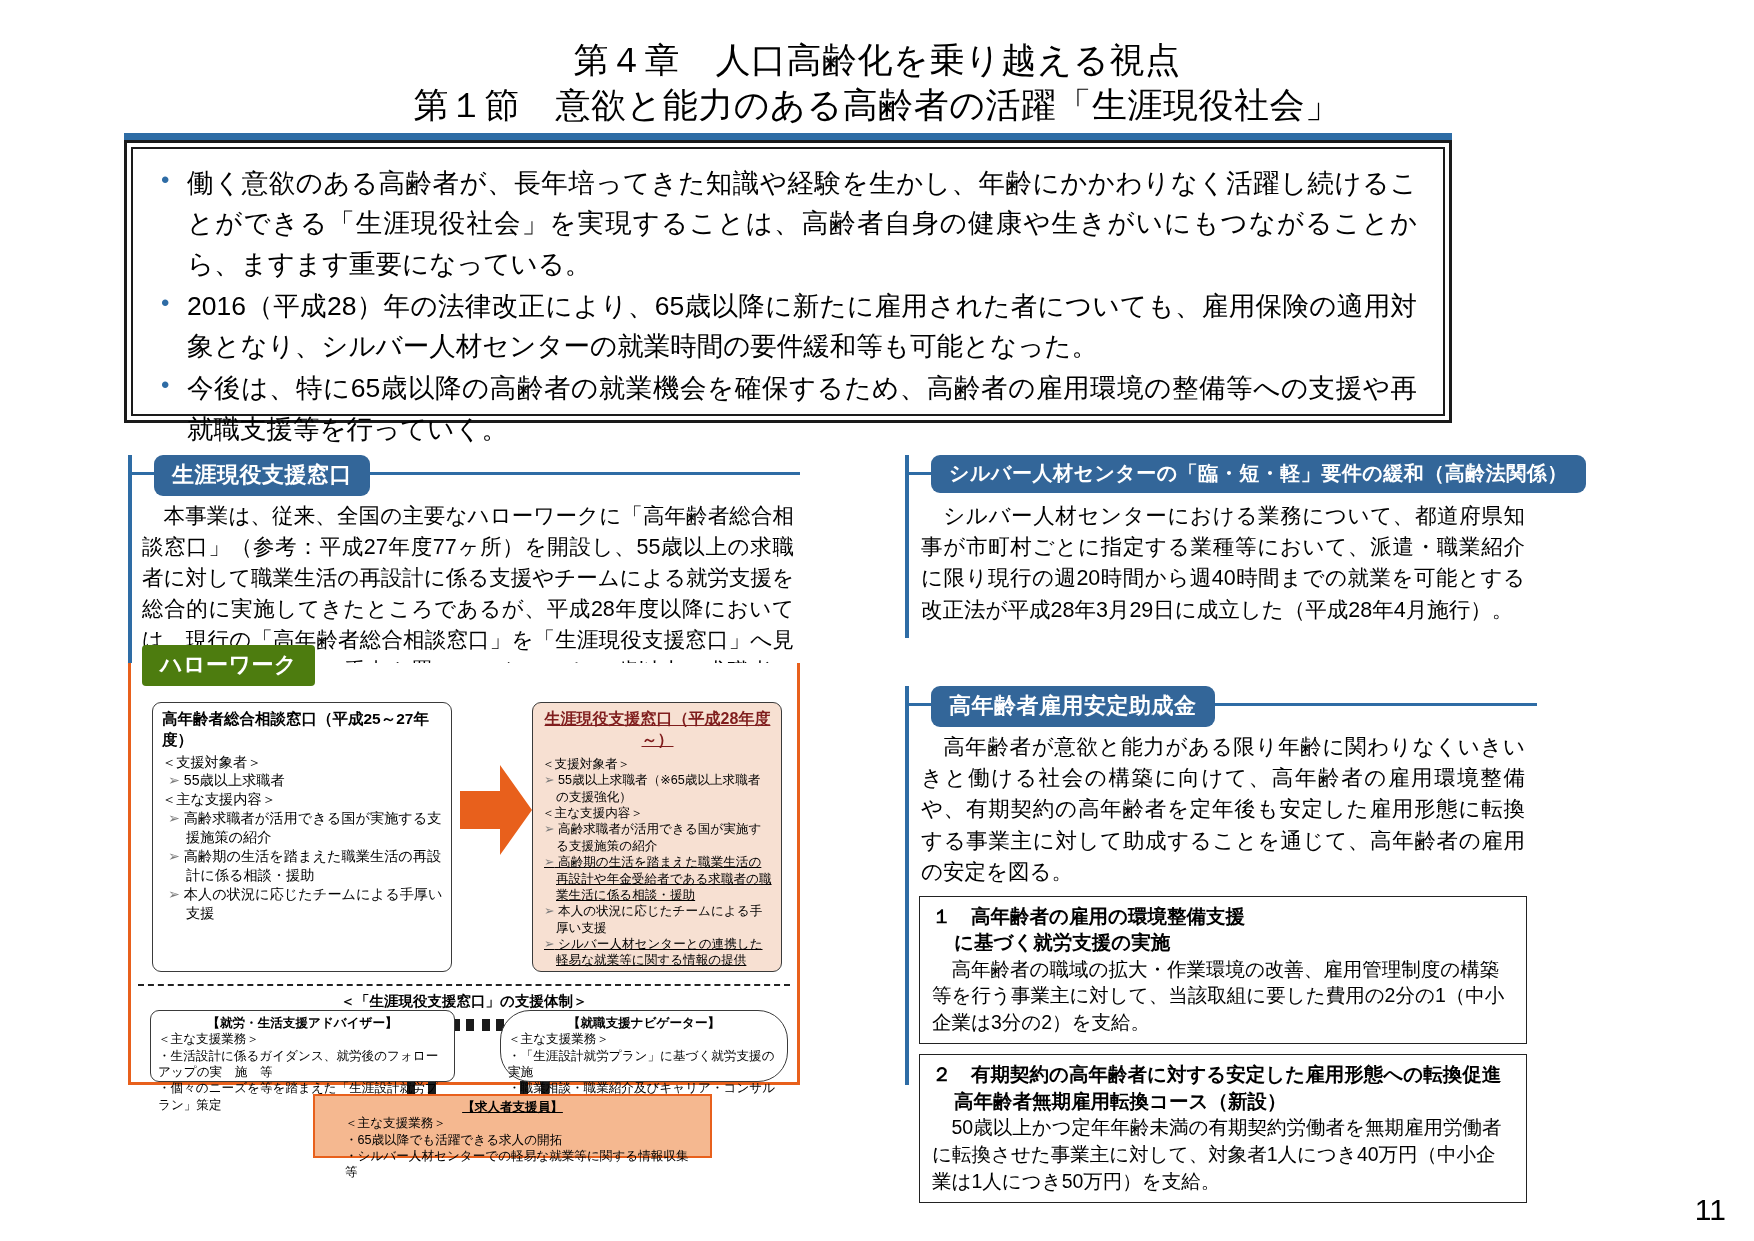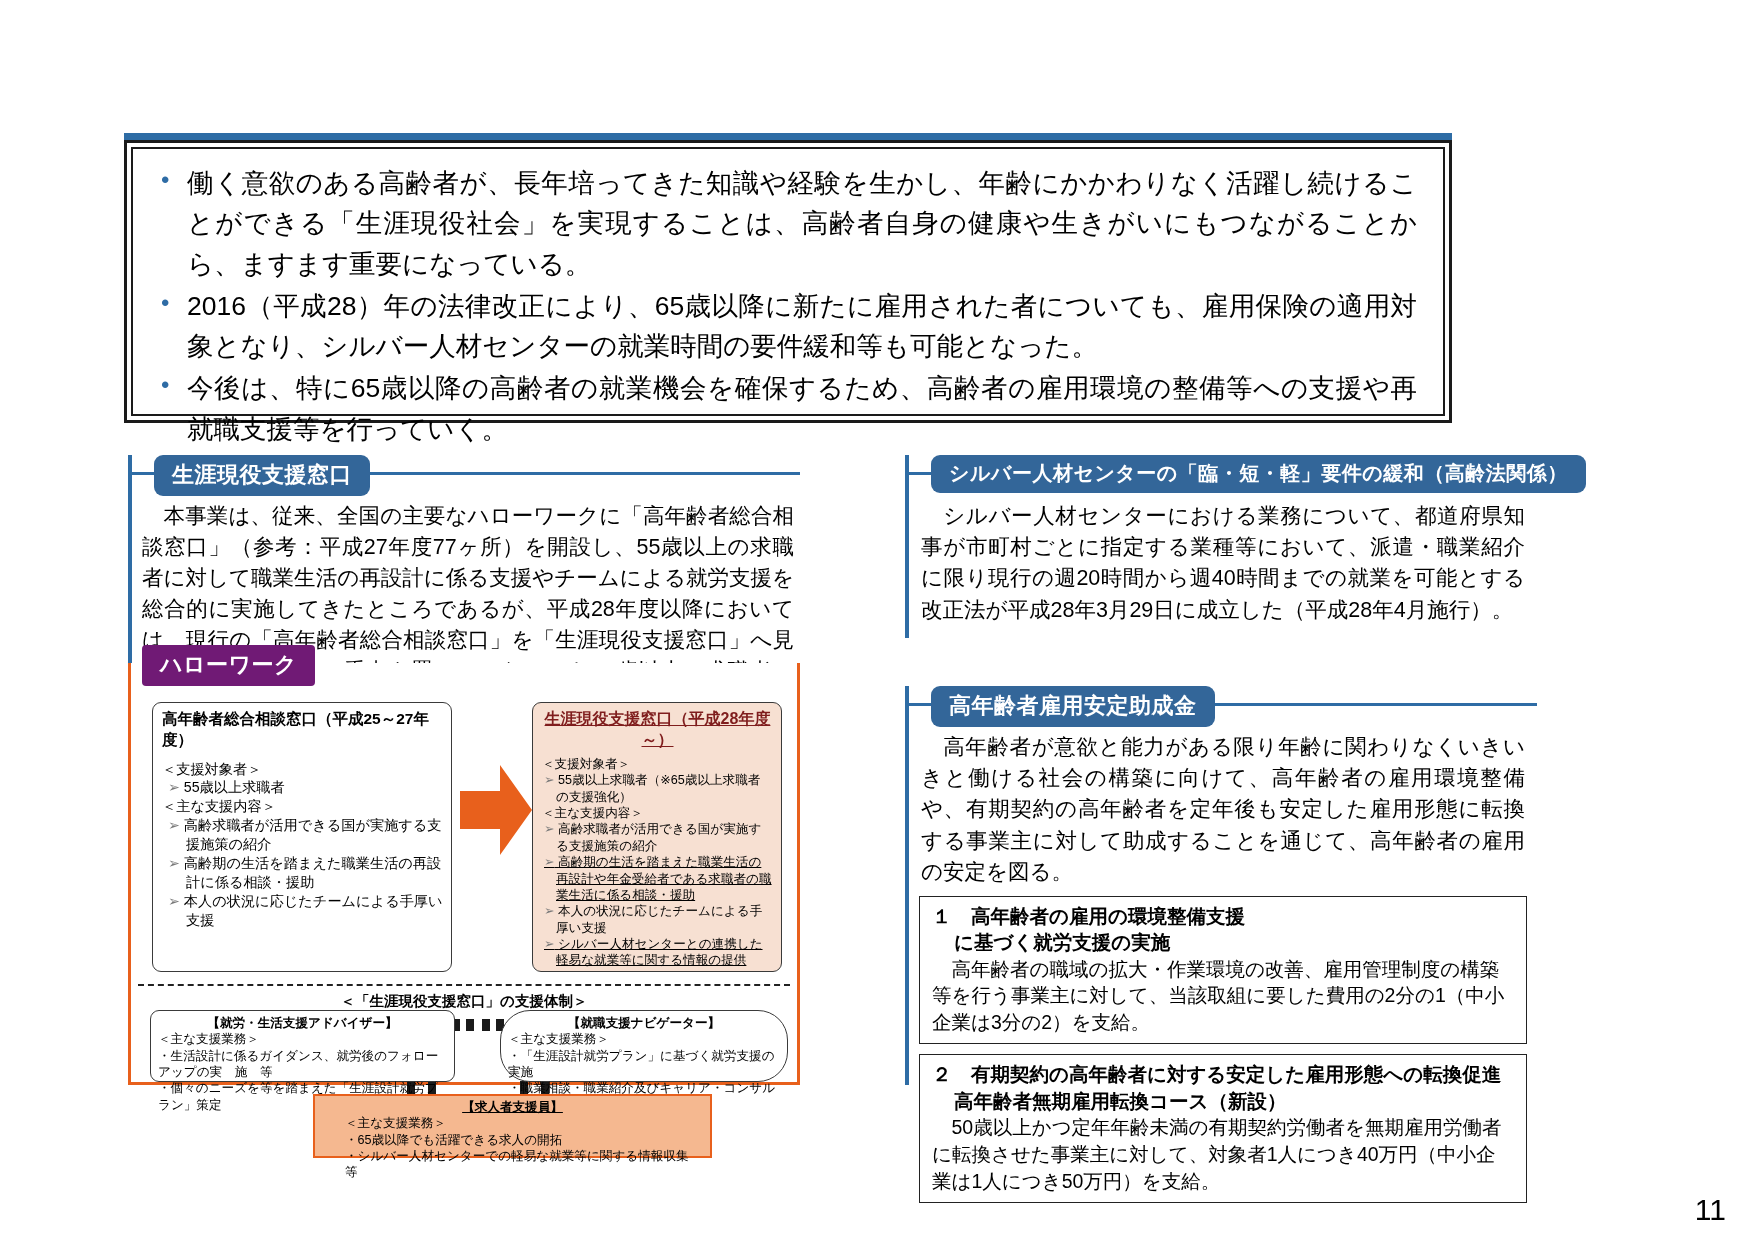--- a/index.html
+++ b/index.html
@@ -158,6 +158,10 @@
 
 <div class="slide">
 
+  <div class="title-block">
+    <div class="title-line">第４章　人口高齢化を乗り越える視点</div>
+    <div class="title-line">第１節　意欲と能力のある高齢者の活躍「生涯現役社会」</div>
+  </div>
 
   <div class="summary-topbar"></div>
   <div class="summary-outer">

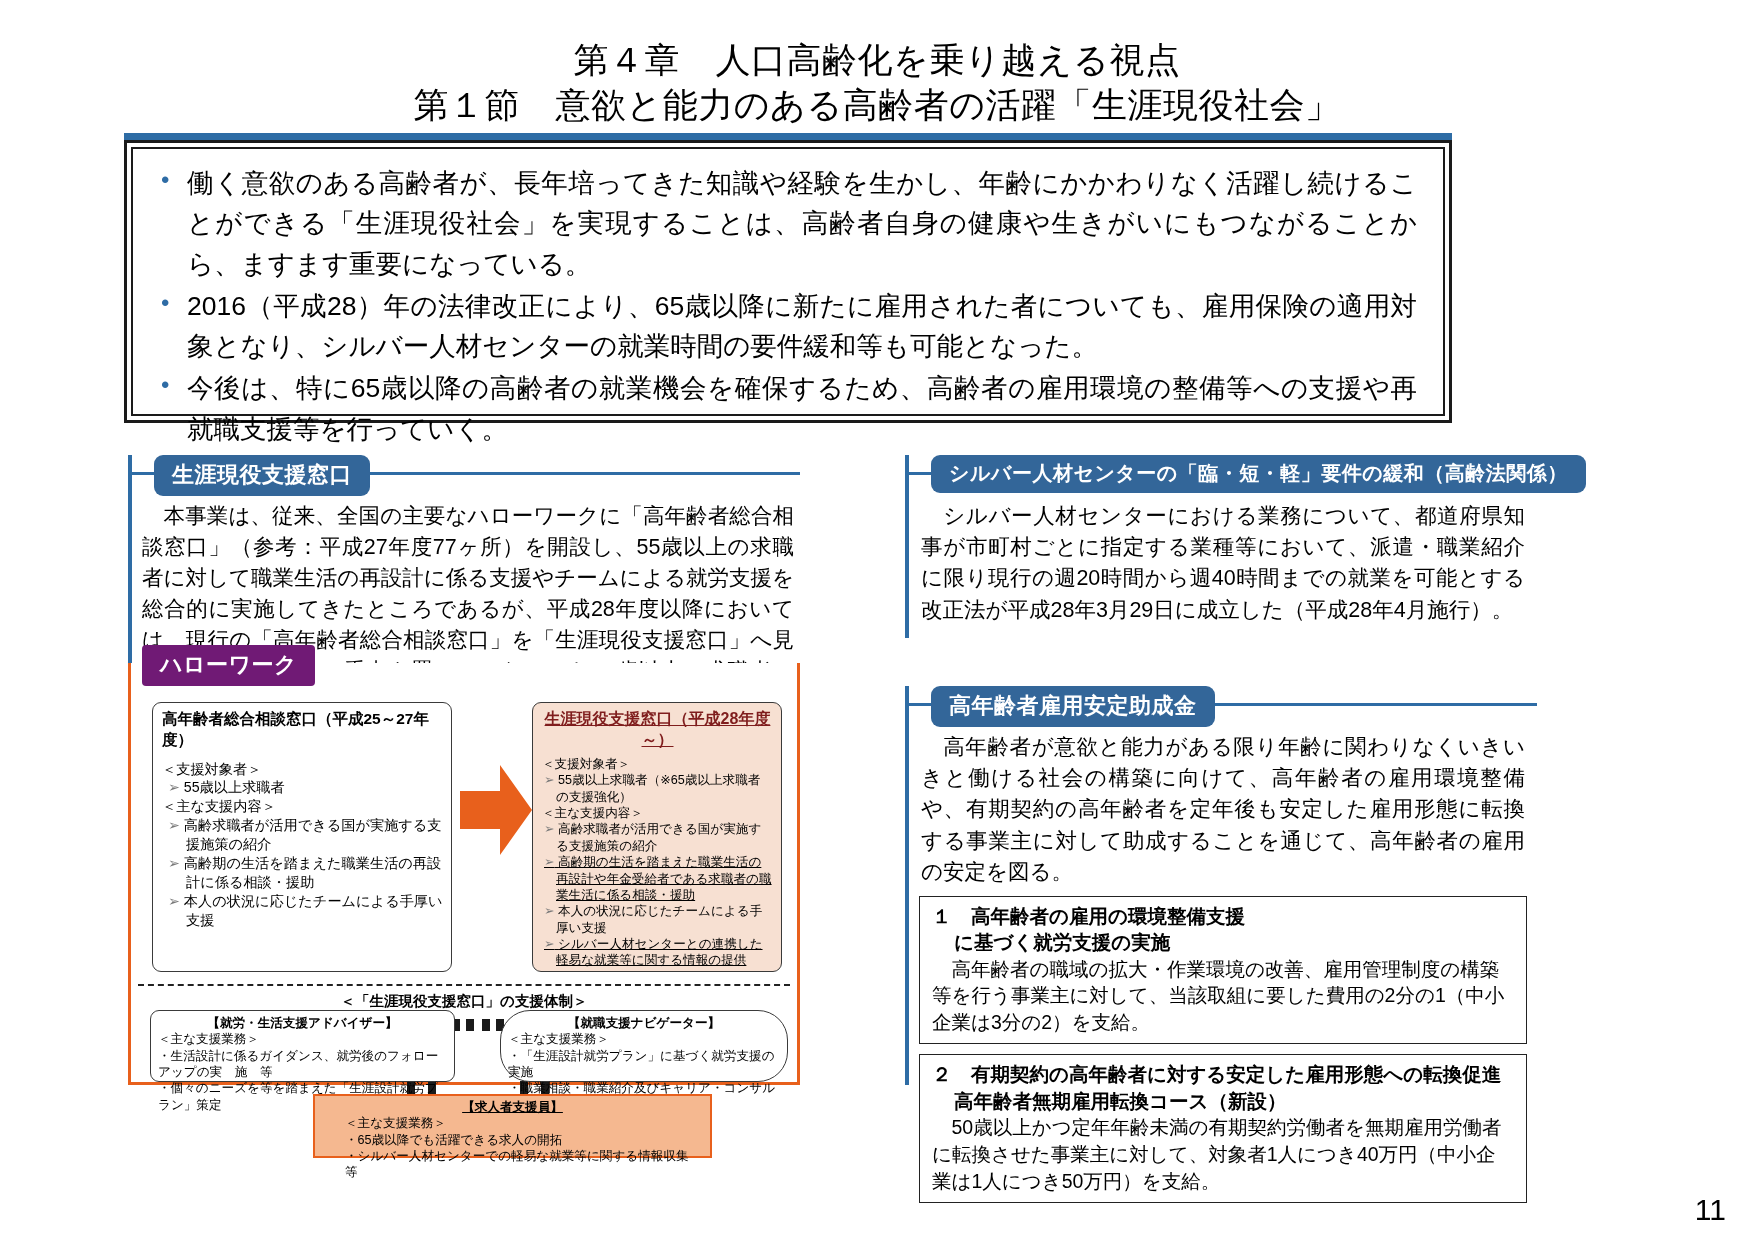--- a/index.html
+++ b/index.html
@@ -65,7 +65,7 @@
     letter-spacing:.5px;
     white-space:nowrap;
   }
-  .pill.orange{background:#701a75;border-radius:4px;text-align:center;}
+  .pill.orange{background:#4d7c0f;border-radius:4px;text-align:center;}
 
   
   .left-panel{

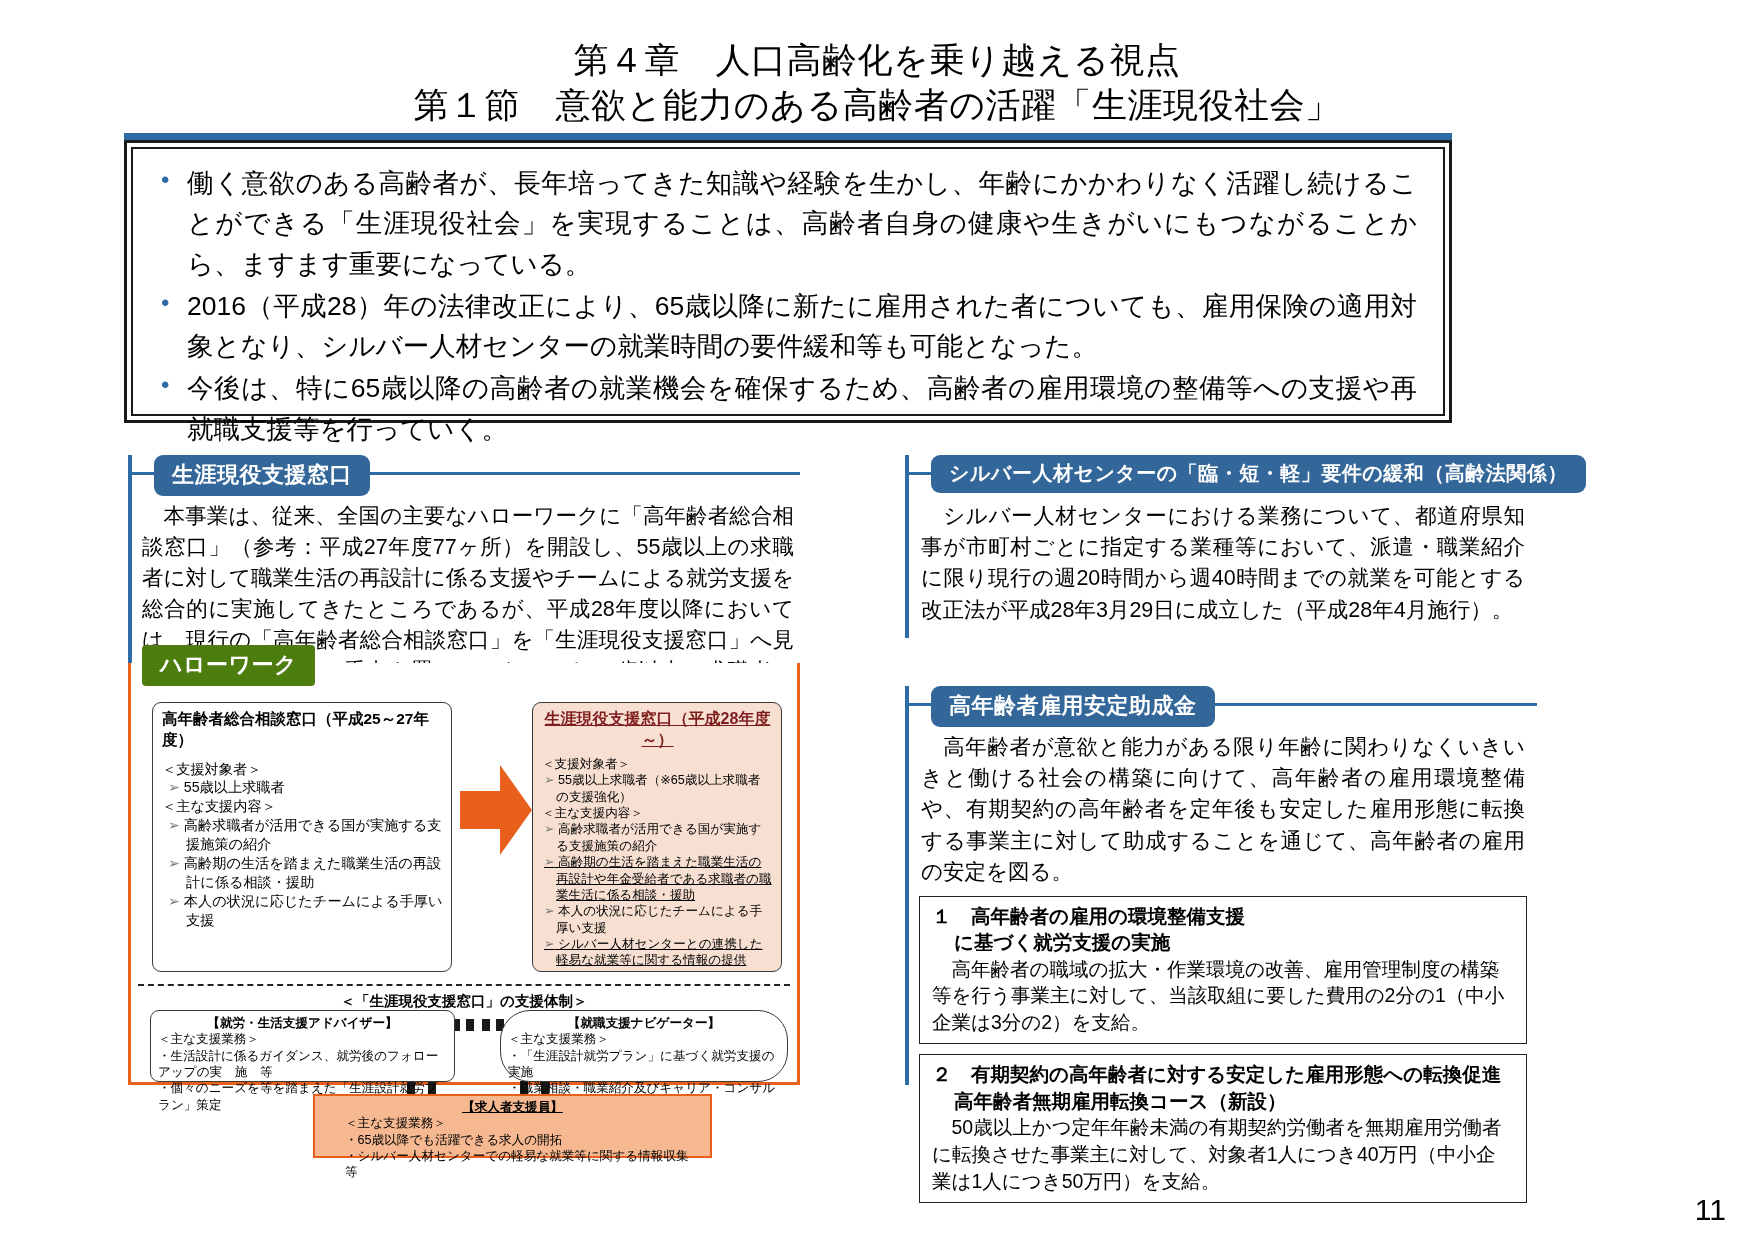--- a/index.html
+++ b/index.html
@@ -107,7 +107,7 @@
     background:#fff;
   }
   .rbox.peach{background:#f7e0d2;border-color:#3a3a3a;}
-  .bx-title{font-weight:bold;font-size:15.5px;margin-bottom:9px;}
+  .bx-title{font-weight:bold;font-size:15.5px;margin-bottom:2px;}
   .bx-title.red{color:#7f1d1d;text-decoration:underline;font-size:16px;}
   .bx-line{font-size:14.2px;line-height:1.30;}
   .bx-line.sm{font-size:12.6px;line-height:1.30;}

